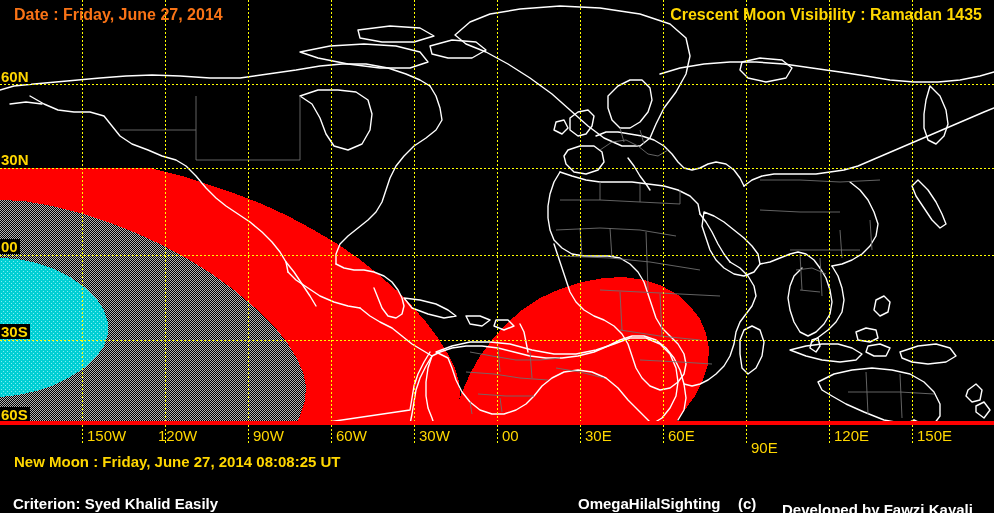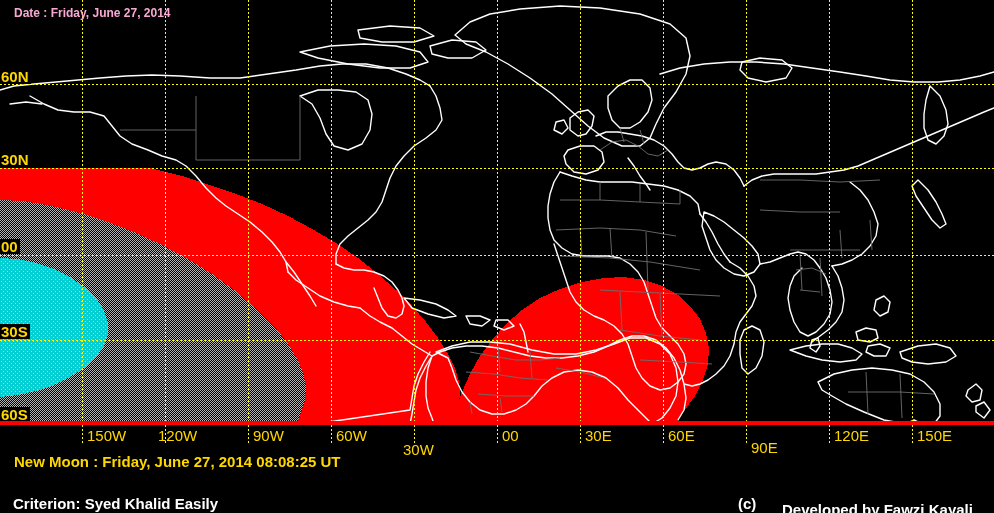--- a/index.html
+++ b/index.html
@@ -39,7 +39,7 @@
   }
 
   
-  .title-left{position:absolute;left:14px;top:6px;color:#f9a8d4;font-weight:bold;font-size:12px;z-index:50;white-space:nowrap;}
+  .title-left{position:absolute;left:14px;top:6px;color:#f97316;font-weight:bold;font-size:16px;z-index:50;white-space:nowrap;}
   .title-right{position:absolute;right:12px;top:6px;color:#ffd700;font-weight:bold;font-size:16px;z-index:50;white-space:nowrap;}
 
   

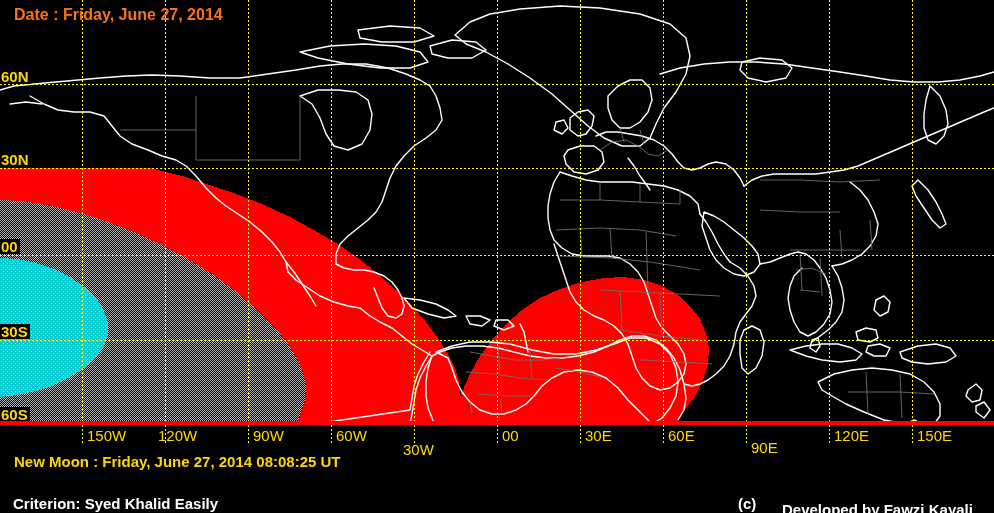--- a/index.html
+++ b/index.html
@@ -313,6 +313,7 @@
     <span class="lat-label" style="top:407px;">60S</span>
 
     <div class="title-left">Date : Friday, June 27, 2014</div>
+    <div class="title-right">Crescent Moon Visibility : Ramadan  1435</div>
   </div>
 
   <div id="redbar"></div>

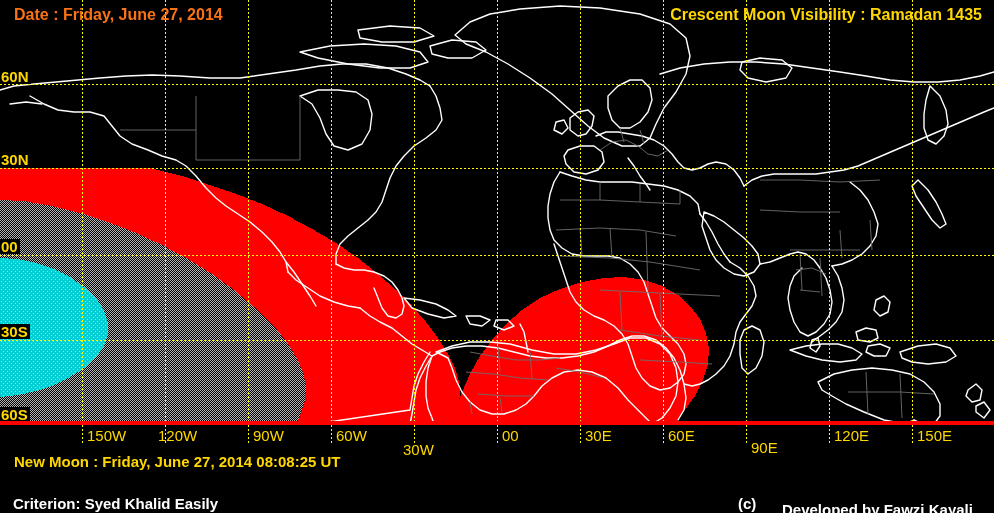--- a/index.html
+++ b/index.html
@@ -337,7 +337,7 @@
       <span class="lon-label" style="left:158px;top:3px;">120W</span>
       <span class="lon-label" style="left:253px;top:3px;">90W</span>
       <span class="lon-label" style="left:336px;top:3px;">60W</span>
-      <span class="lon-label" style="left:403px;top:3px;margin-top:14px;">30W</span>
+      <span class="lon-label" style="left:419px;top:3px;">30W</span>
       <span class="lon-label" style="left:502px;top:3px;">00</span>
       <span class="lon-label" style="left:585px;top:3px;">30E</span>
       <span class="lon-label" style="left:668px;top:3px;">60E</span>

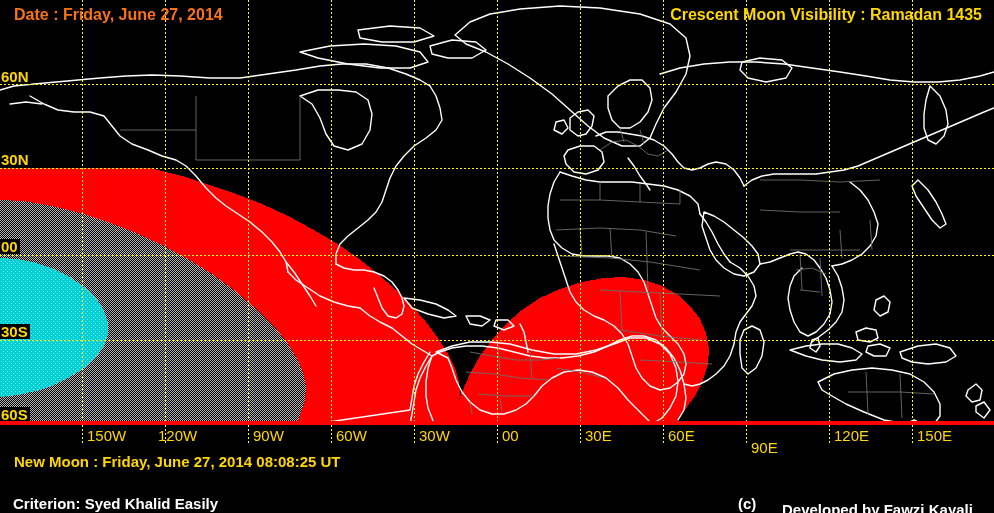--- a/index.html
+++ b/index.html
@@ -353,6 +353,7 @@
 
     <div class="foot-row" style="top:69px;">
       <span class="foot-item c-white" style="left:13px;">Criterion: Syed Khalid Easily</span>
+      <span class="foot-item c-white" style="left:578px;">OmegaHilalSighting</span>
       <span class="foot-item c-white" style="left:738px;">(c)</span>
       <span class="foot-item c-white" style="left:782px;margin-top:6px;">Developed by Fawzi Kayali</span>
     </div>

